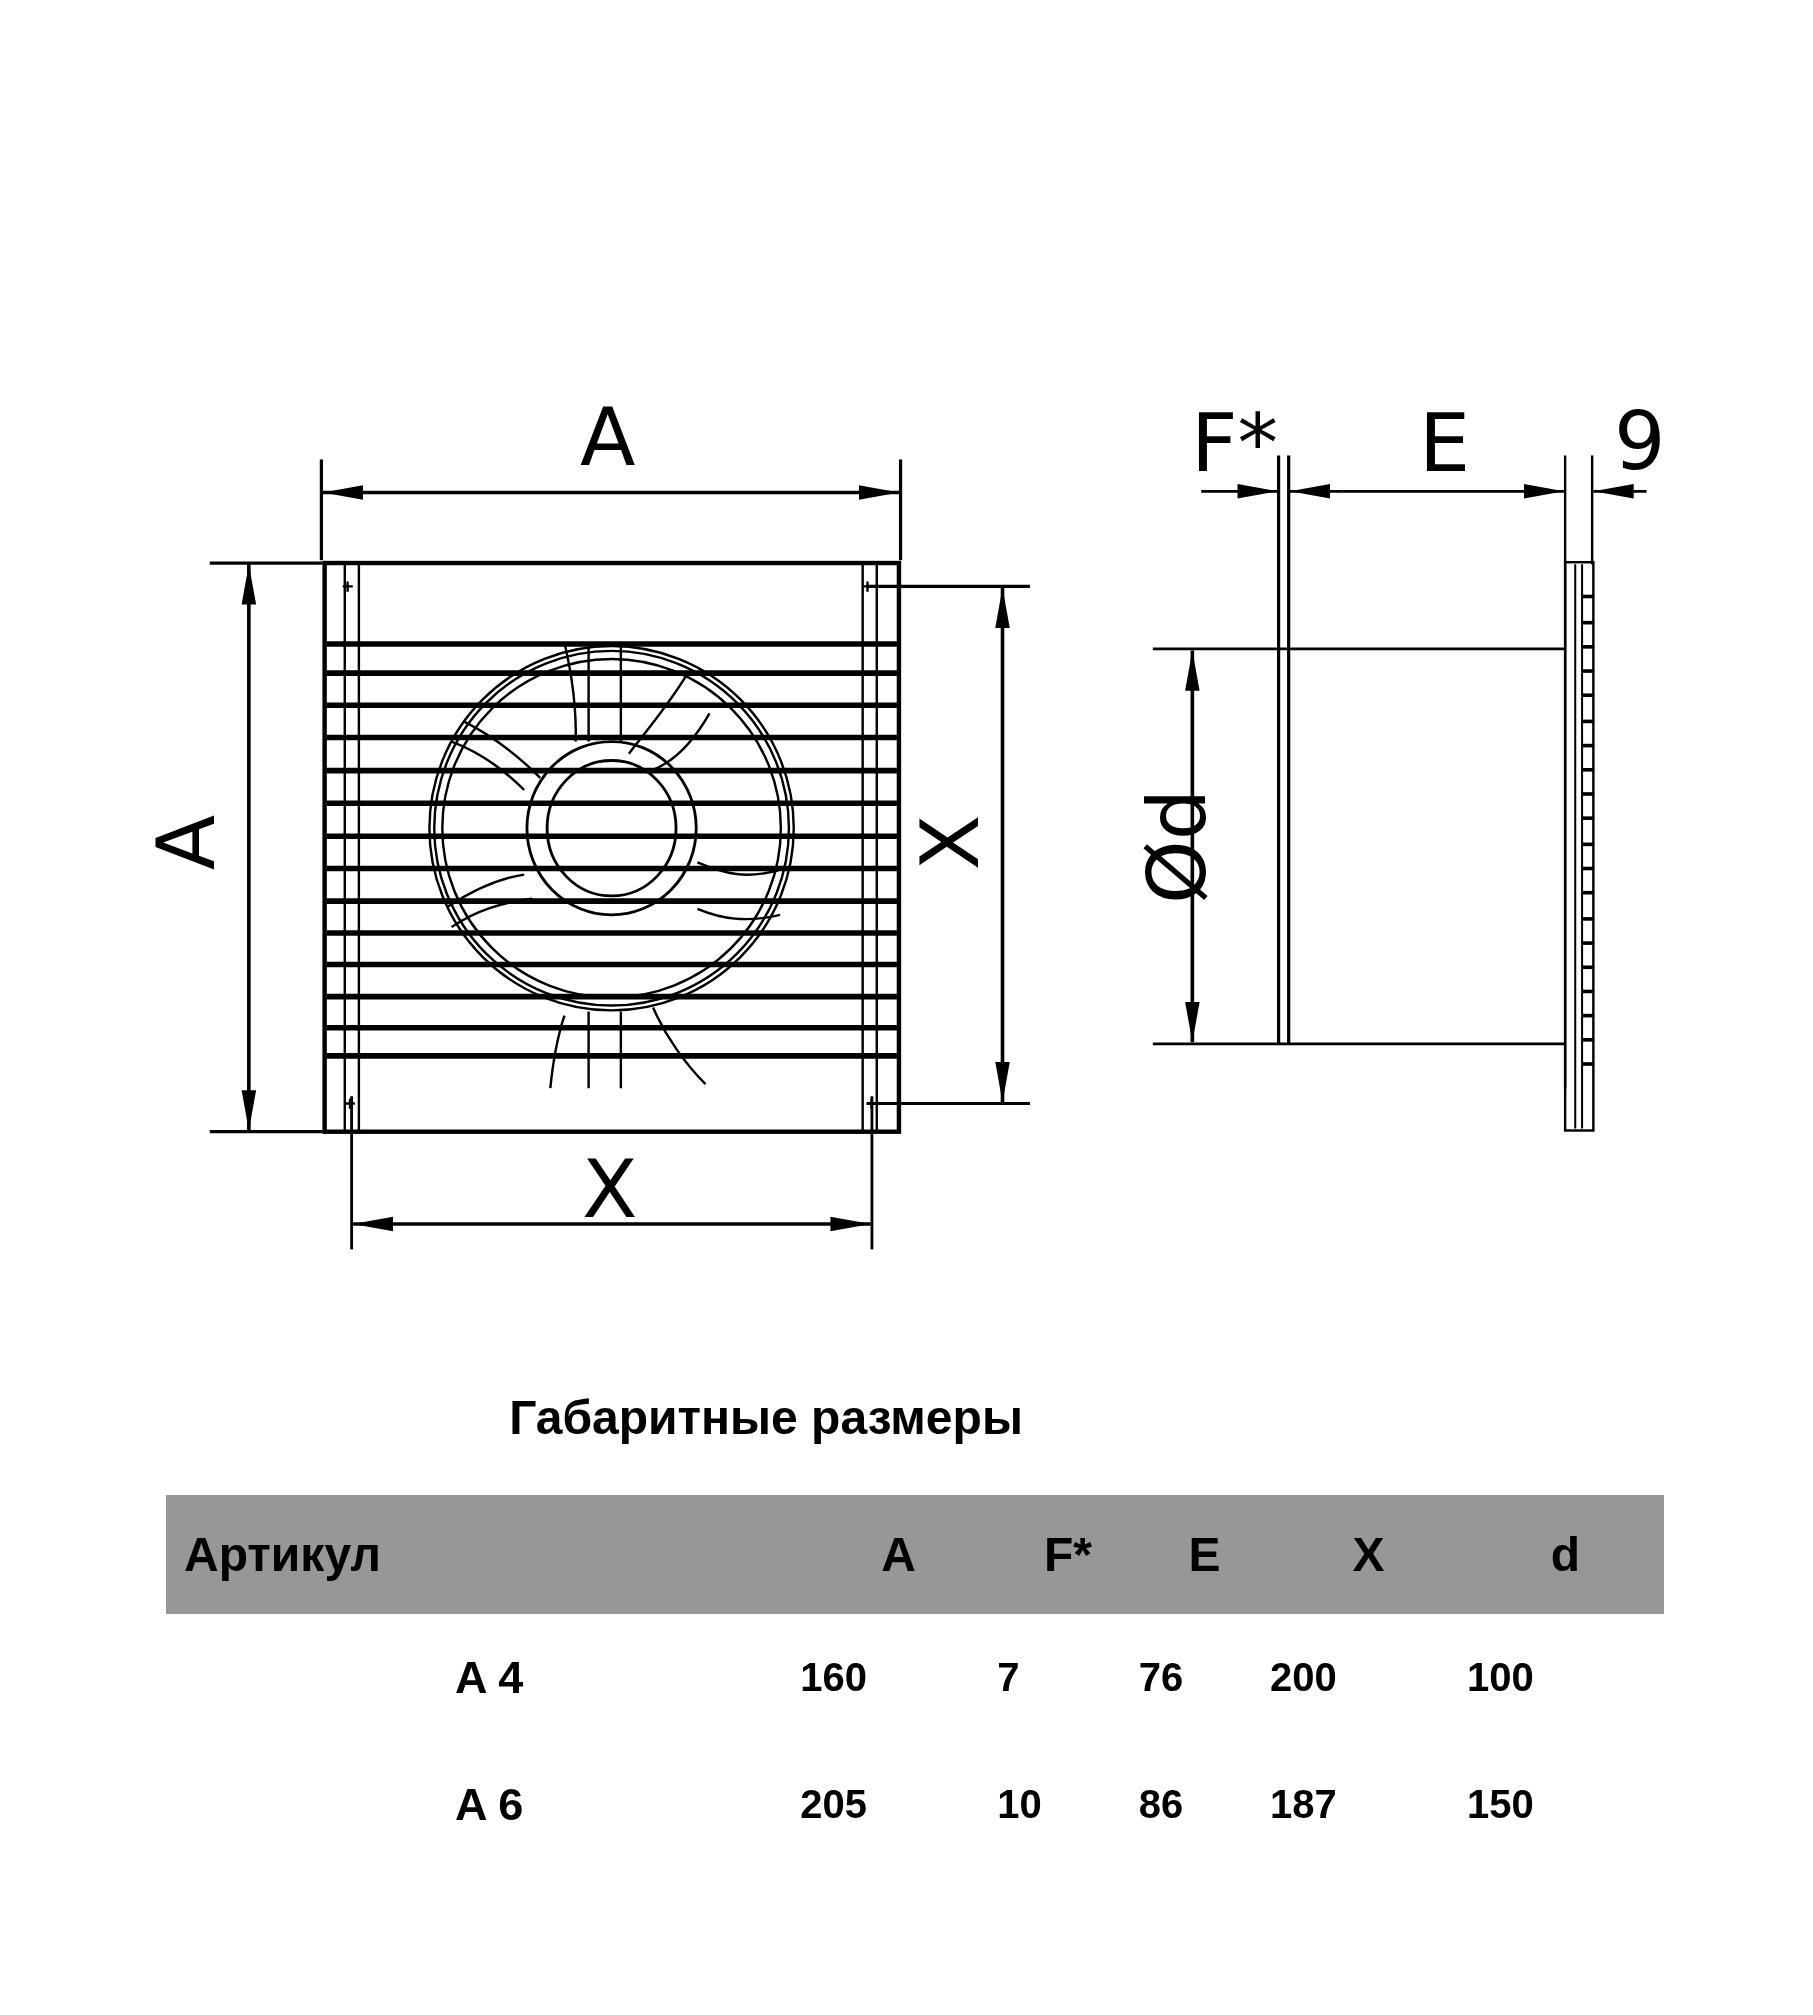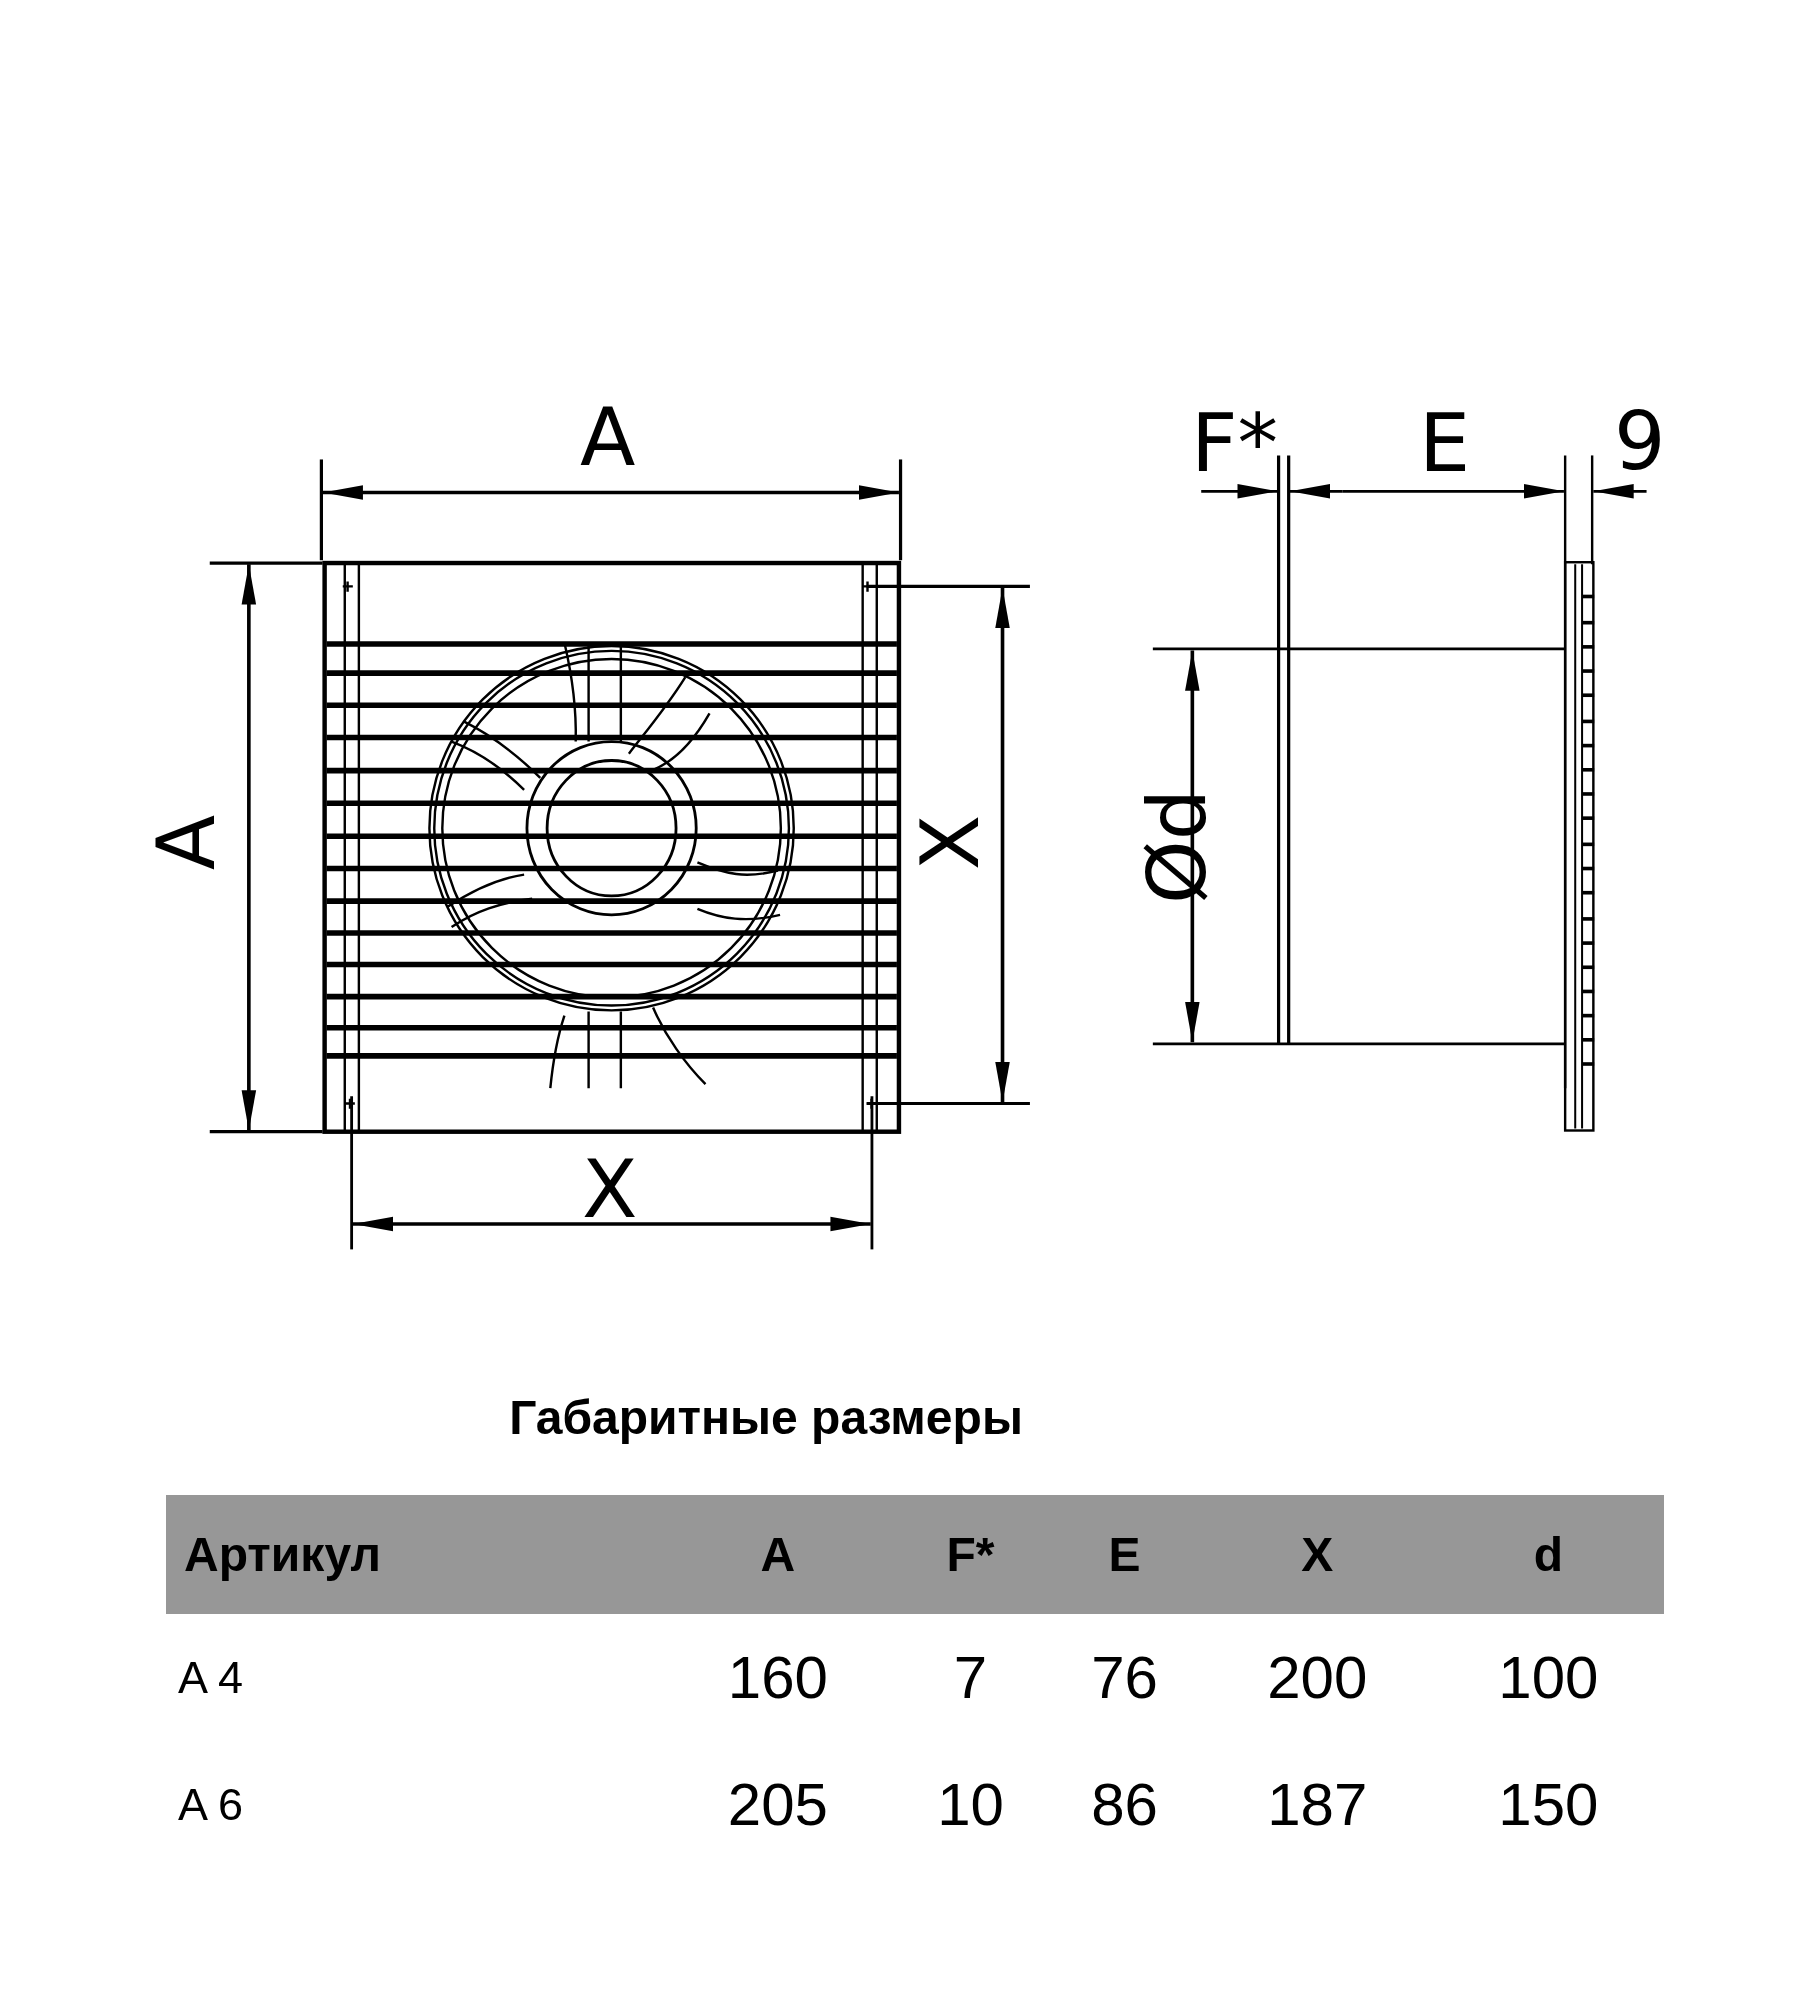--- a/index.html
+++ b/index.html
@@ -11,7 +11,7 @@
   table.dims th{background:#979797;height:119px;font-size:48px;font-weight:bold;padding:0;text-align:center;}
   table.dims th.first{text-align:left;padding-left:18px;}
   table.dims td{height:127px;font-size:60px;font-weight:normal;text-align:center;padding:0;}
-  table.dims td.first{text-align:left;font-weight:normal;padding-left:12px;font-size:45px;}
+  table.dims td.first{text-align:center;font-weight:bold;padding-left:12px;font-size:45px;}
   table.dims tr.band td{background:#d0d0d0;}
 </style>
 </head>

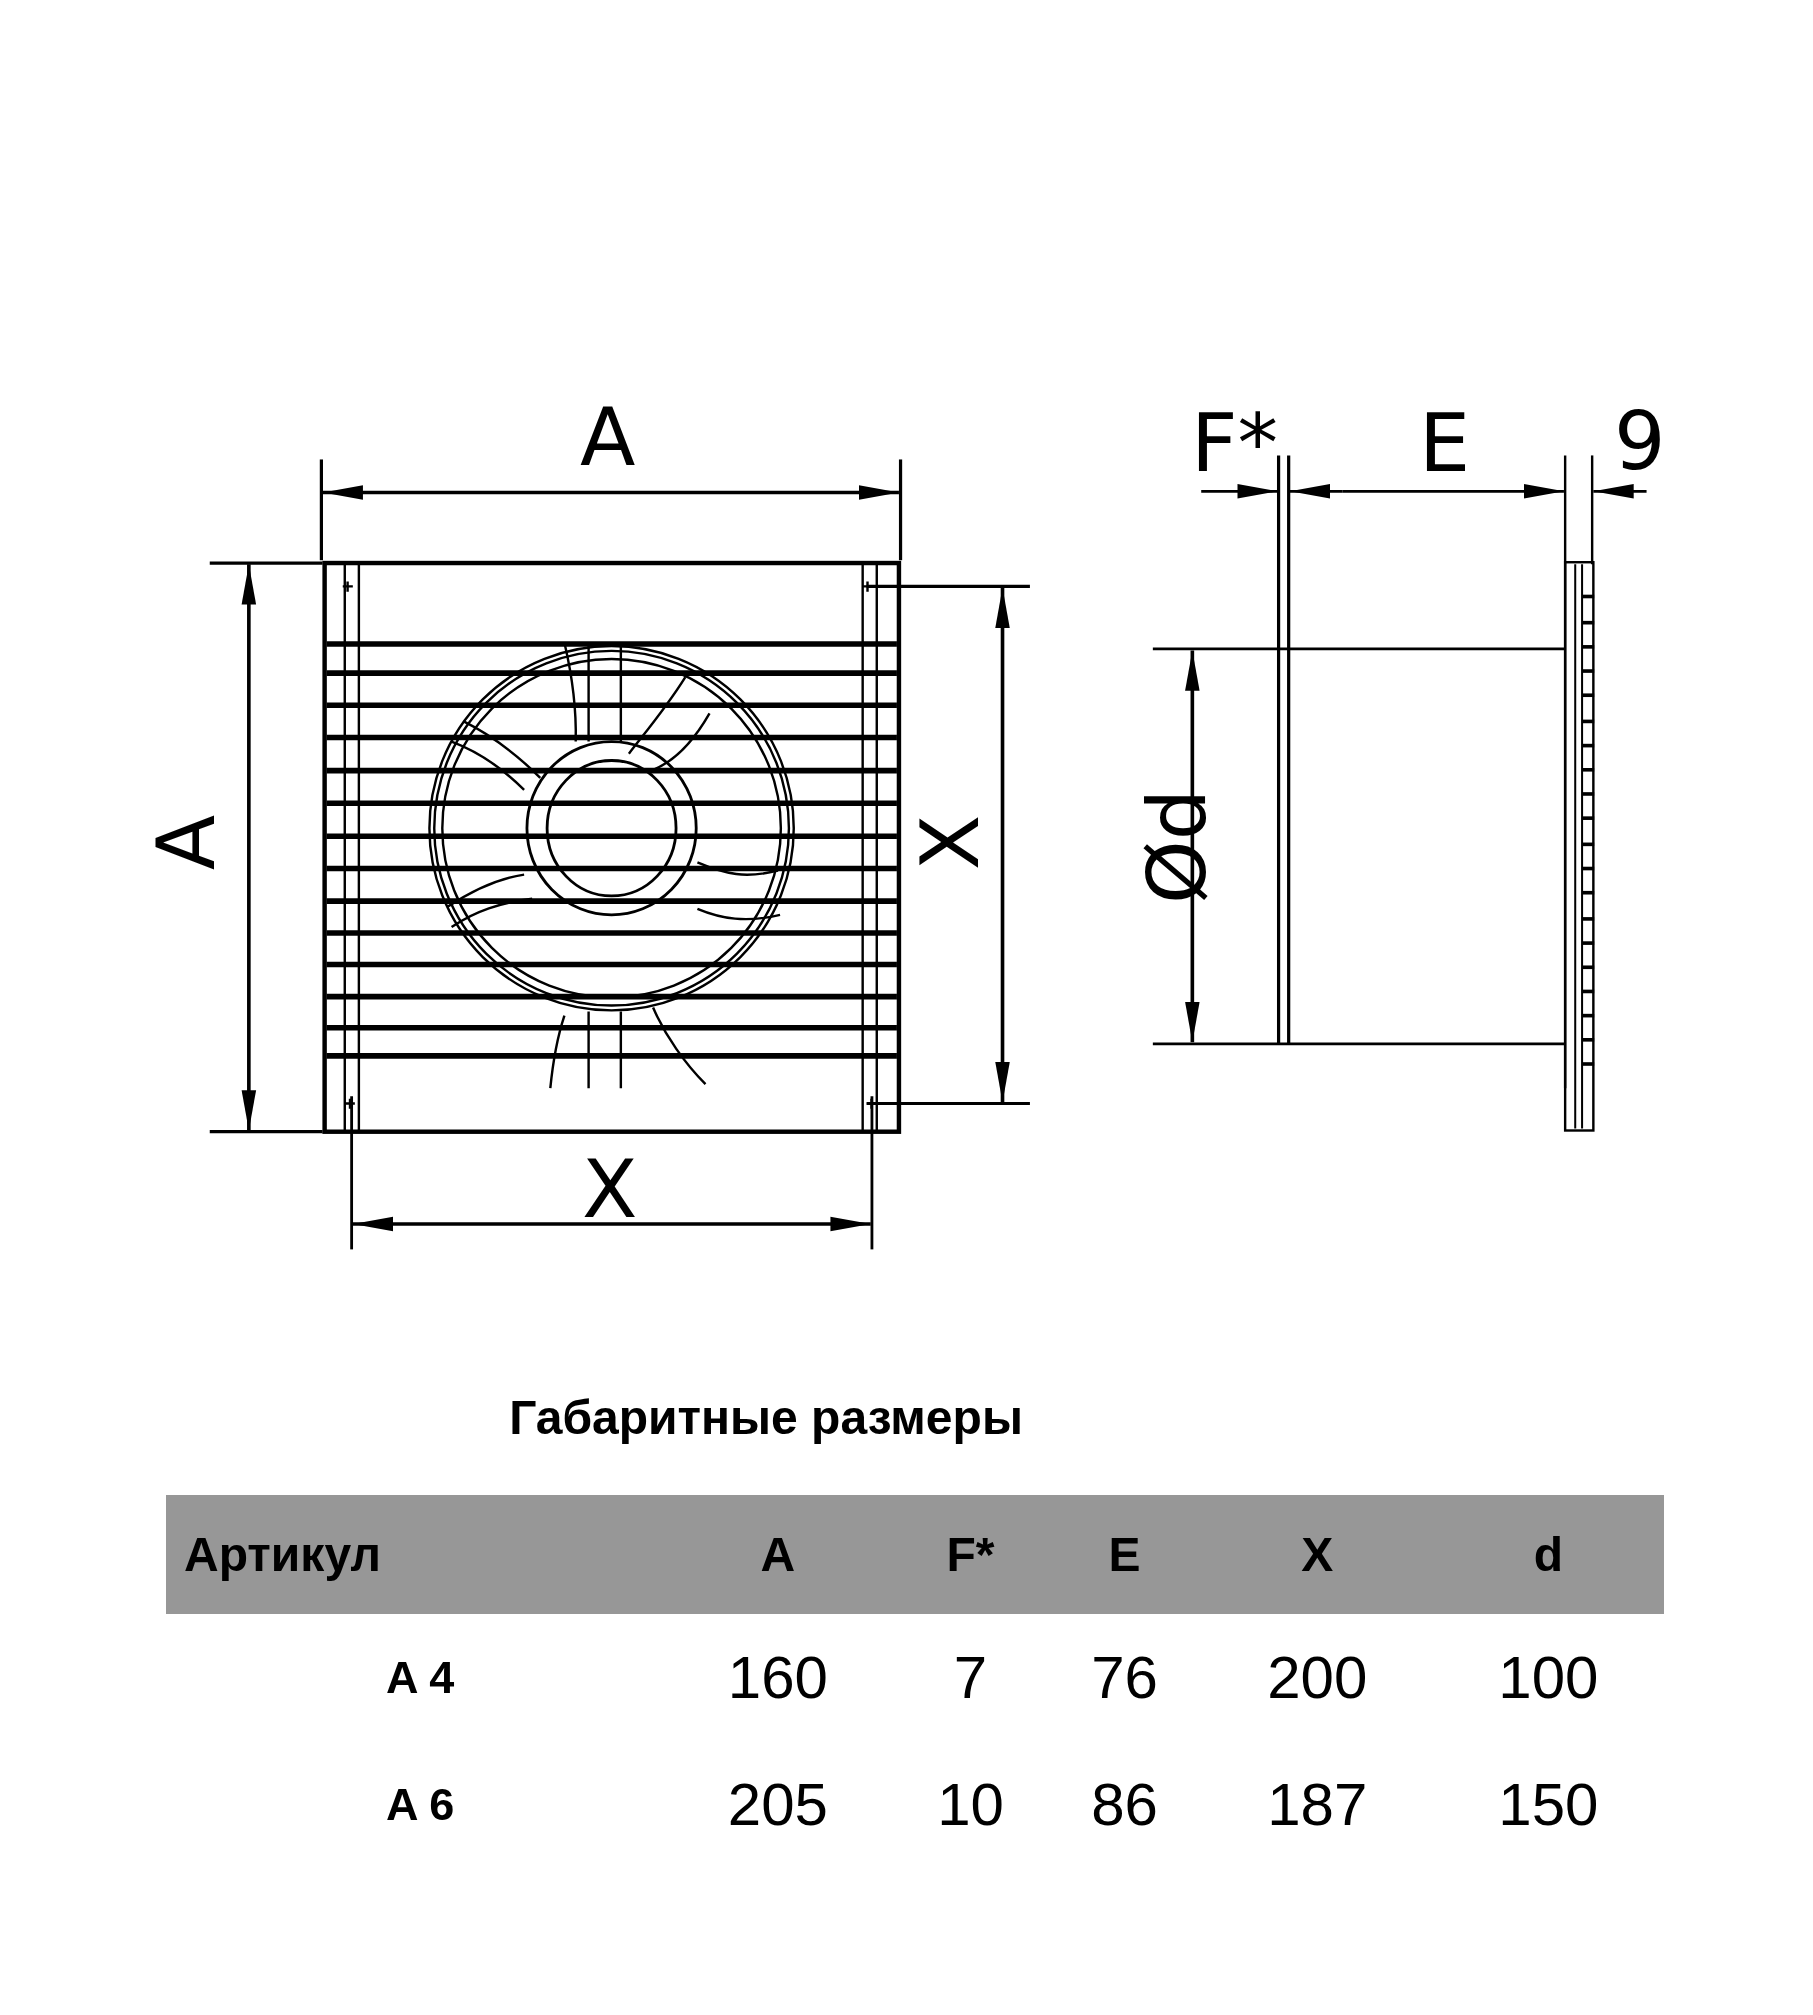--- a/index.html
+++ b/index.html
@@ -10,7 +10,7 @@
   table.dims{position:absolute;left:166px;top:1495px;width:1498px;border-collapse:collapse;}
   table.dims th{background:#979797;height:119px;font-size:48px;font-weight:bold;padding:0;text-align:center;}
   table.dims th.first{text-align:left;padding-left:18px;}
-  table.dims td{height:127px;font-size:60px;font-weight:normal;text-align:center;padding:0;}
+  table.dims td{height:127px;font-size:40px;font-weight:bold;text-align:left;padding:0;}
   table.dims td.first{text-align:center;font-weight:bold;padding-left:12px;font-size:45px;}
   table.dims tr.band td{background:#d0d0d0;}
 </style>

